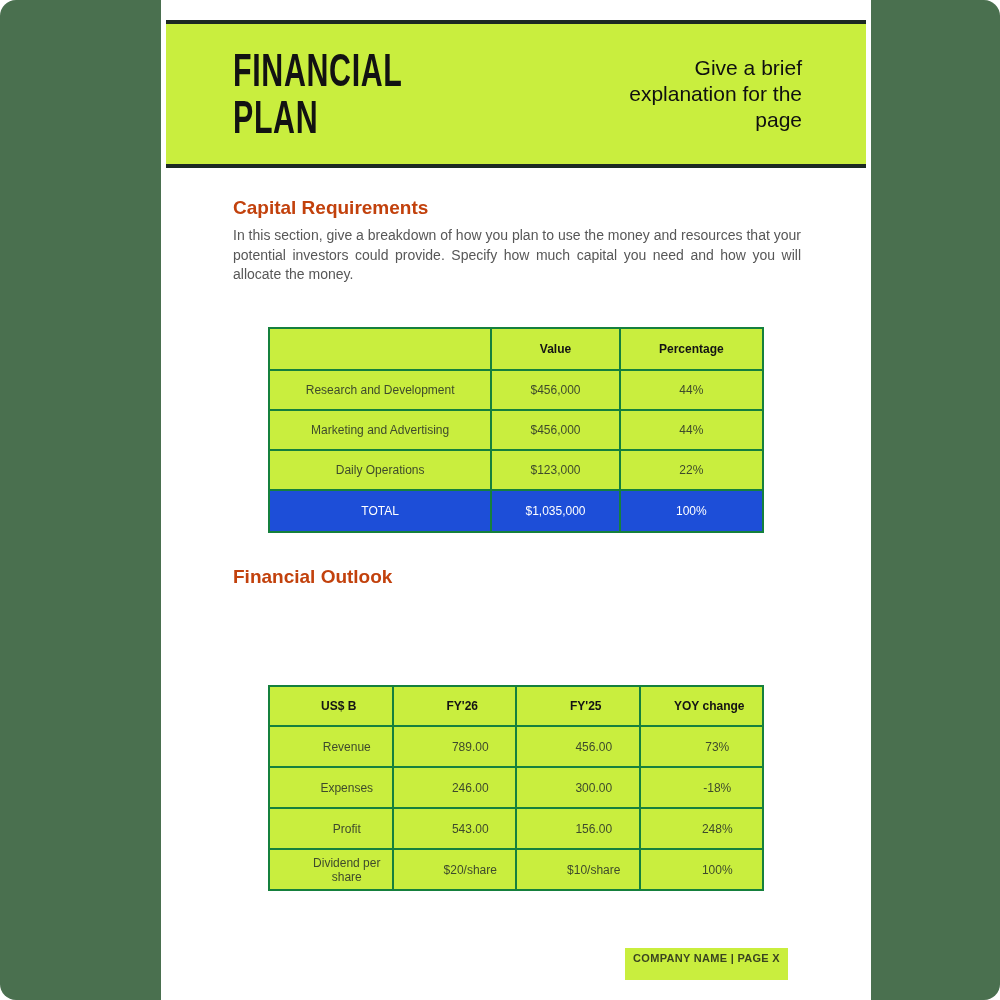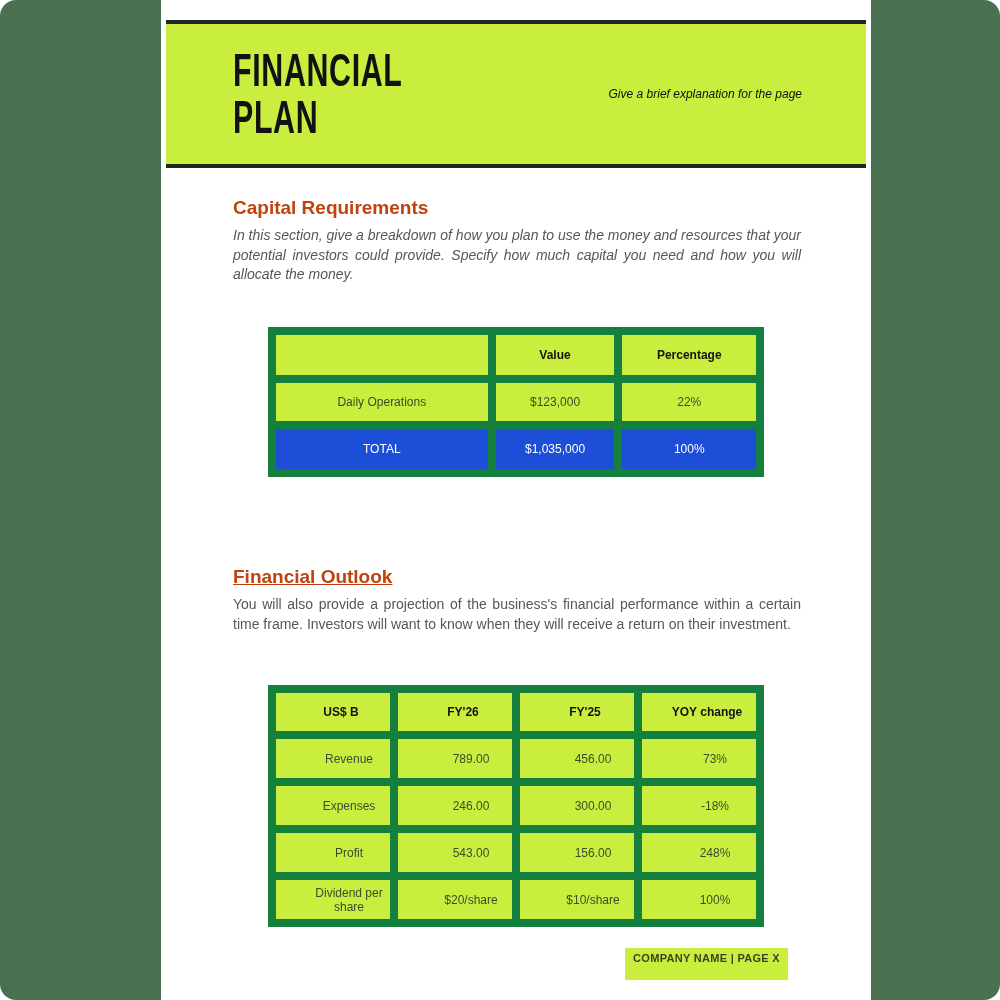--- a/index.html
+++ b/index.html
@@ -13,7 +13,7 @@
   .title{font-size:46px;line-height:47px;font-weight:700;color:#121212;
     transform:scaleX(0.66);transform-origin:left center;white-space:nowrap;letter-spacing:1px;}
   .title span{display:block;}
-  .subtitle{width:212px;font-size:12px;line-height:26px;color:#101010;text-align:right;font-style:italic;}
+  .subtitle{width:212px;font-size:21px;line-height:26px;color:#101010;text-align:right;}
 
   
   .sec-heading{position:absolute;left:72px;margin:0;font-size:19px;font-weight:700;color:#c2410c;}

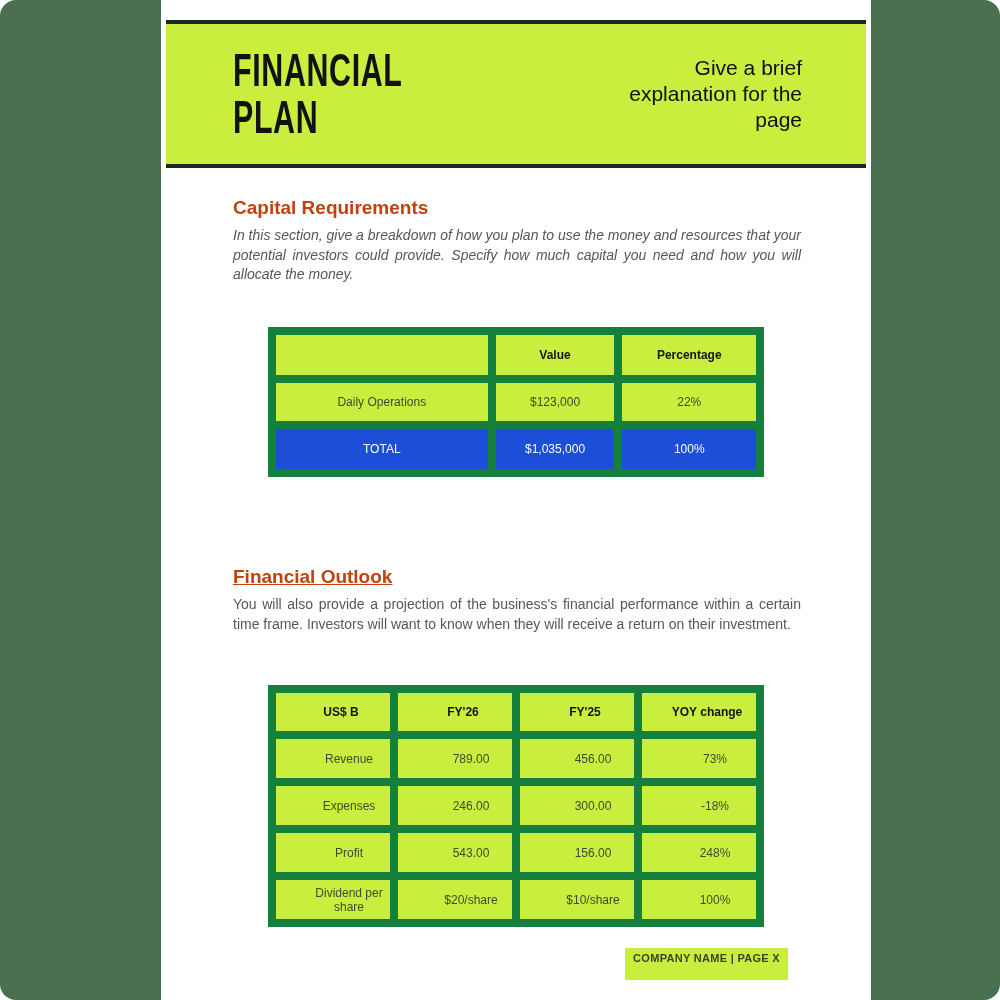--- a/index.html
+++ b/index.html
@@ -53,7 +53,7 @@
     </div>
 
     <h2 class="sec-heading" style="top:197px;">Capital Requirements</h2>
-    <p class="sec-body" style="top:226px;font-style:italic;">In this section, give a breakdown of how you plan to use the money and resources that your potential investors could provide. Specify how much capital you need and how you will allocate the money.</p>
+    <p class="sec-body" style="top:226px;">In this section, give a breakdown of how you plan to use the money and resources that your potential investors could provide. Specify how much capital you need and how you will allocate the money.</p>
 
     <table id="capital-table" style="top:327px;">
       <colgroup>

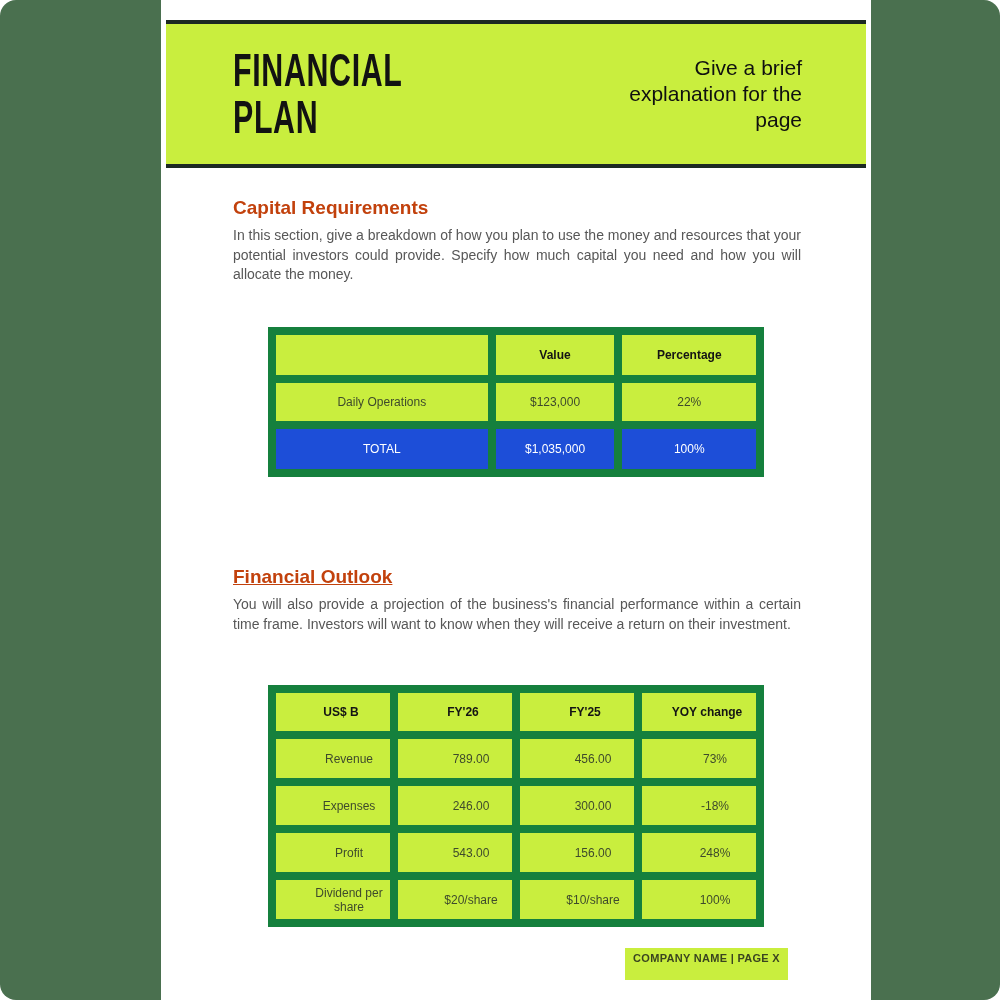--- a/index.html
+++ b/index.html
@@ -22,7 +22,7 @@
 
   
   table{position:absolute;left:107px;width:496px;border-collapse:collapse;table-layout:fixed;}
-  td,th{border:8px solid #15803d;background:#c9ee3e;text-align:center;vertical-align:middle;
+  td,th{border:2px solid #15803d;background:#c9ee3e;text-align:center;vertical-align:middle;
     font-size:12px;color:#3e4a2c;padding:0 4px;}
   th{font-weight:700;color:#141414;}
   #capital-table th{height:40px;}

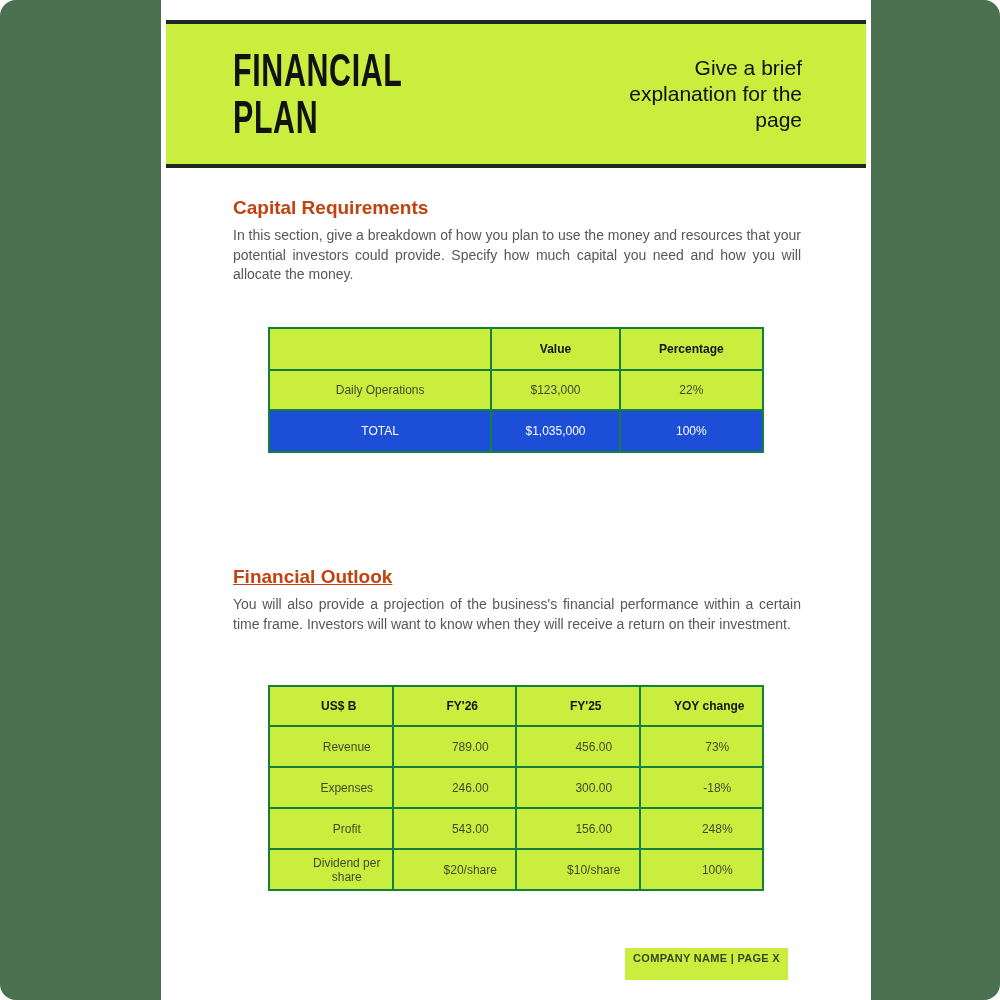--- a/index.html
+++ b/index.html
@@ -68,6 +68,11 @@
         <th>Percentage</th>
       </tr>
       <tr>
+        <td>Research and Development</td>
+        <td>$456,000</td>
+        <td>44%</td>
+      </tr>
+      <tr>
         <td>Daily Operations</td>
         <td>$123,000</td>
         <td>22%</td>

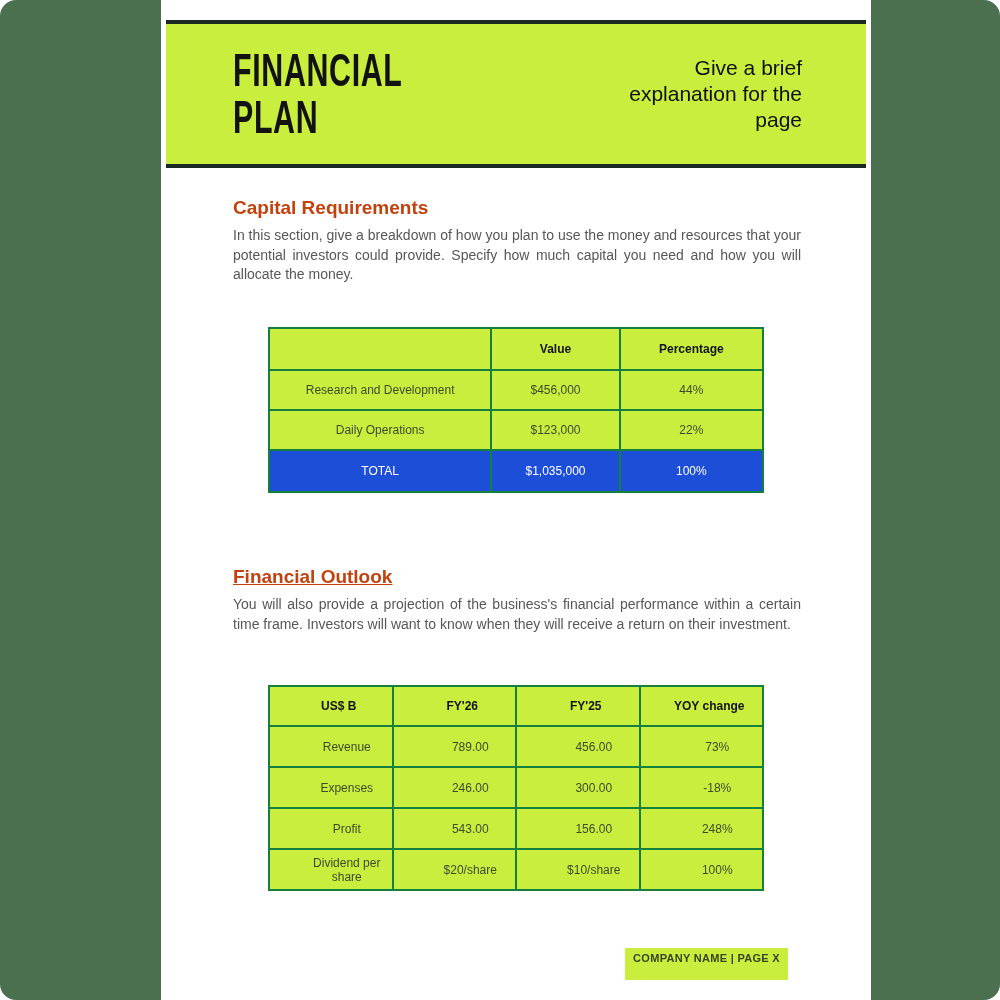--- a/index.html
+++ b/index.html
@@ -73,6 +73,11 @@
         <td>44%</td>
       </tr>
       <tr>
+        <td>Marketing and Advertising</td>
+        <td>$456,000</td>
+        <td>44%</td>
+      </tr>
+      <tr>
         <td>Daily Operations</td>
         <td>$123,000</td>
         <td>22%</td>

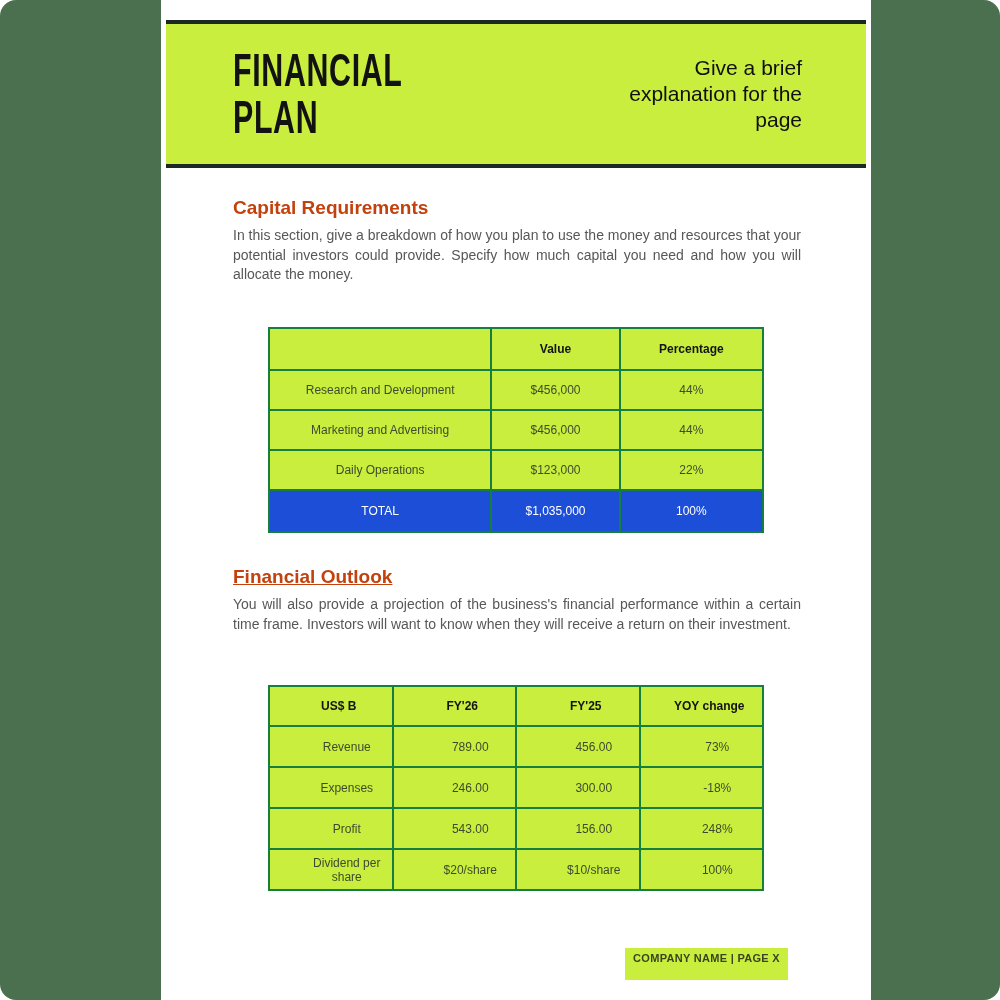--- a/index.html
+++ b/index.html
@@ -90,7 +90,7 @@
     </tbody>
       </table>
 
-    <h2 class="sec-heading" style="top:566px;text-decoration:underline;">Financial Outlook</h2>
+    <h2 class="sec-heading" style="top:566px;">Financial Outlook</h2>
     <p class="sec-body" style="top:595px;">You will also provide a projection of the business's financial performance within a certain time frame. Investors will want to know when they will receive a return on their investment.</p>
 
     <table id="outlook-table" style="top:685px;">

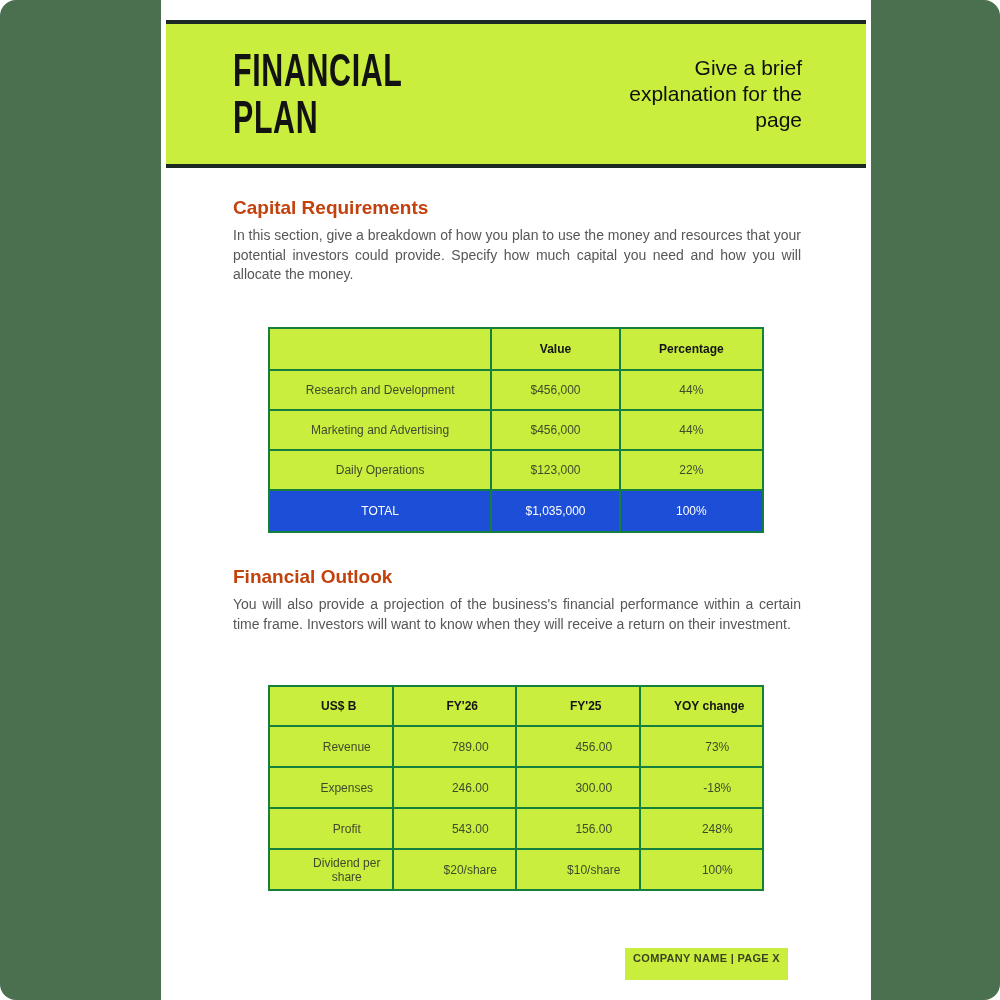--- a/index.html
+++ b/index.html
@@ -91,7 +91,6 @@
       </table>
 
     <h2 class="sec-heading" style="top:566px;">Financial Outlook</h2>
-    <p class="sec-body" style="top:595px;">You will also provide a projection of the business's financial performance within a certain time frame. Investors will want to know when they will receive a return on their investment.</p>
 
     <table id="outlook-table" style="top:685px;">
       <colgroup>

